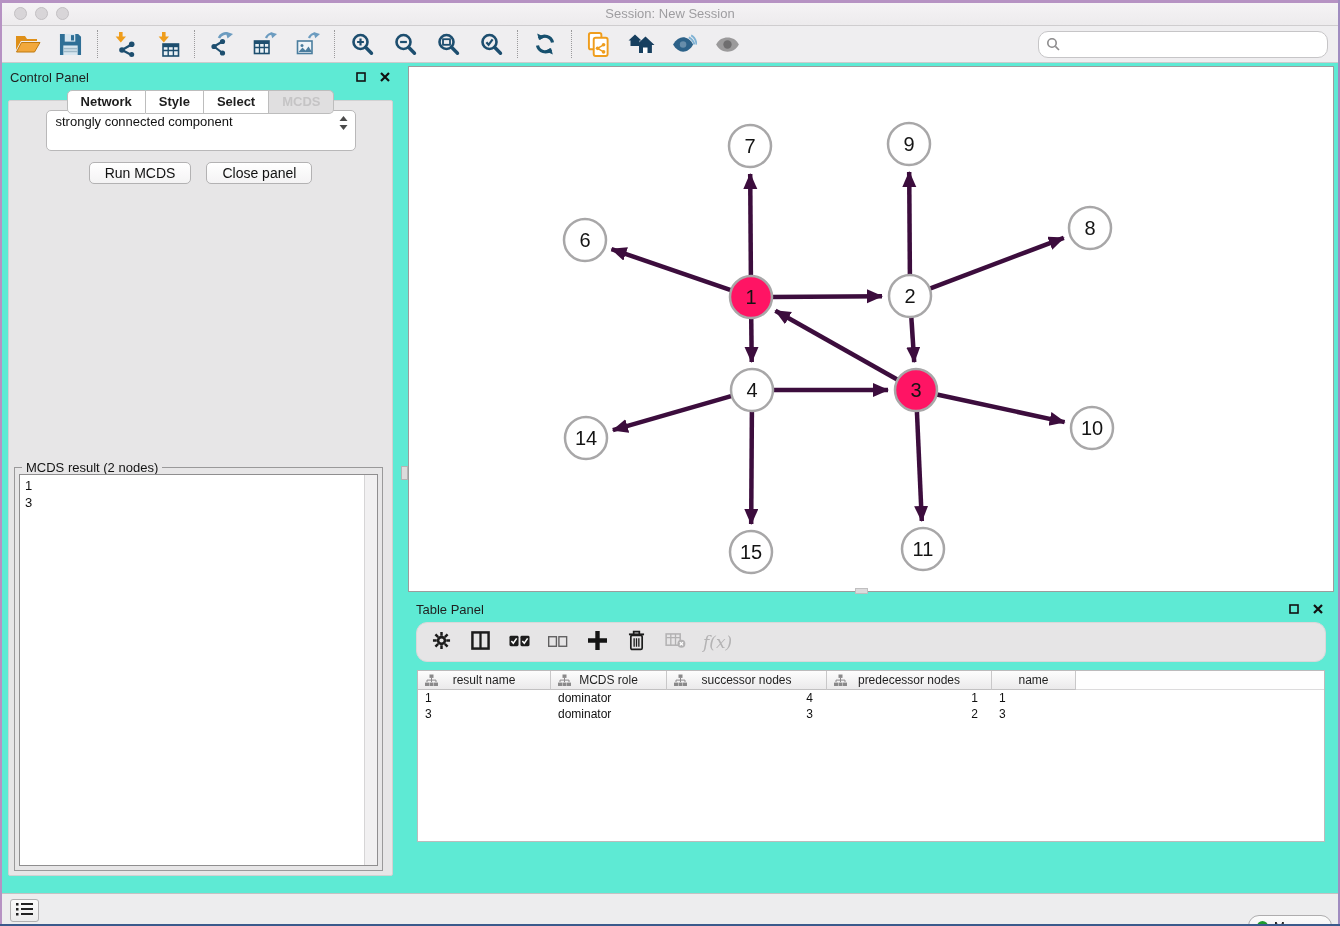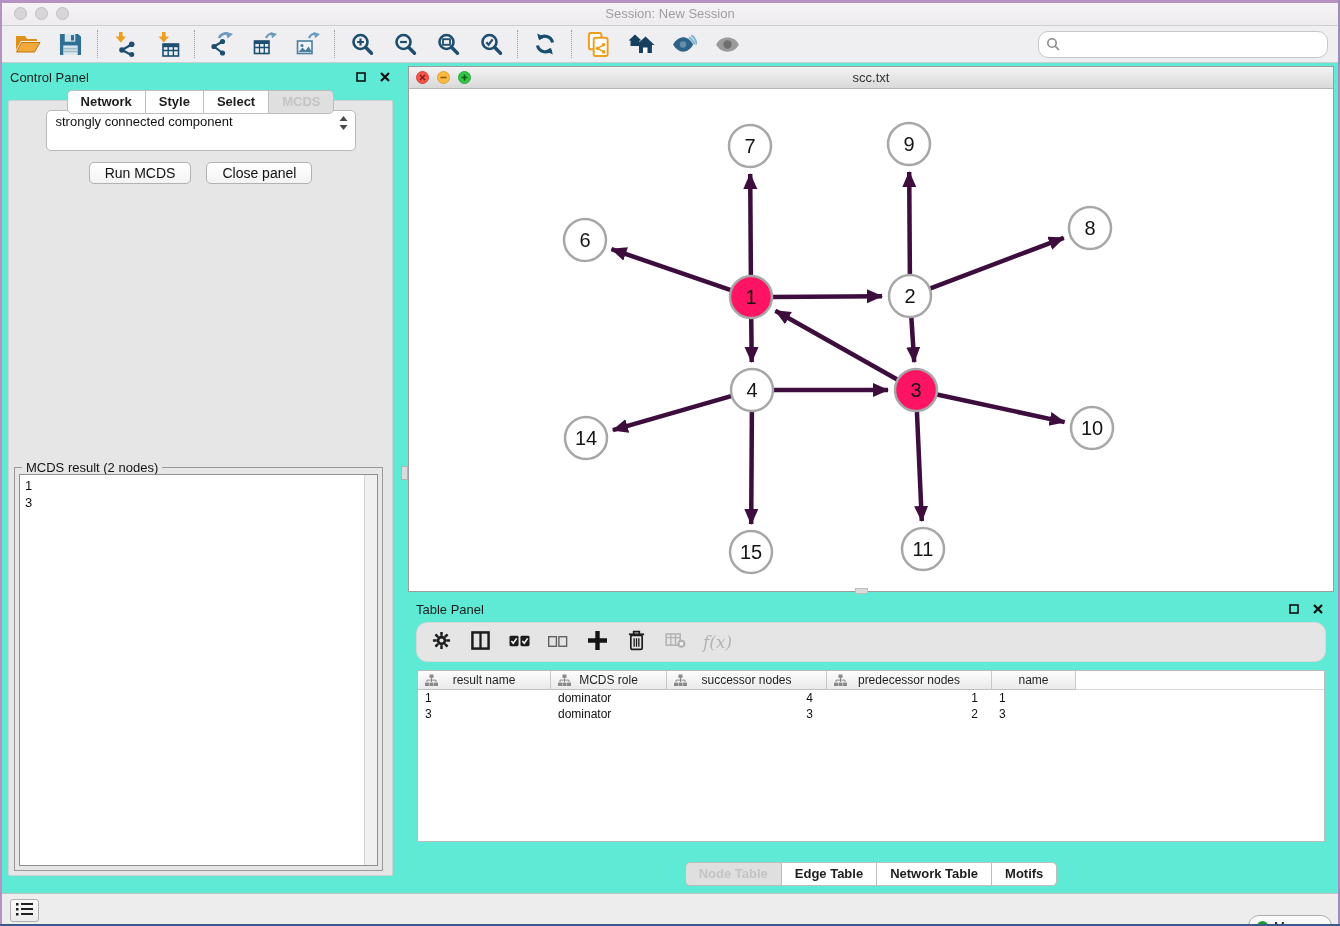--- a/index.html
+++ b/index.html
@@ -378,26 +378,6 @@
   <div class="h-split-handle"></div>
 
   <div class="network-window">
-    <div class="nw-titlebar">
-      <div class="traffic">
-        <button class="tl tl-red">
-          <svg width="7" height="7">
-              <path d="M1 1l5 5M6 1L1 6" stroke="#871d14" stroke-width="1.5"></path>
-            </svg>
-        </button>
-        <button class="tl tl-yellow">
-          <svg width="7" height="7">
-              <path d="M0.5 3.5h6" stroke="#8a5a00" stroke-width="1.6"></path>
-            </svg>
-        </button>
-        <button class="tl tl-green">
-          <svg width="7" height="7">
-              <path d="M3.5 0.5v6M0.5 3.5h6" stroke="#0e5c17" stroke-width="1.6"></path>
-            </svg>
-        </button>
-      </div>
-      <div class="nw-title">scc.txt</div>
-    </div>
     <div class="nw-canvas">
       <svg id="graph-svg" width="924" height="502">
           <defs>

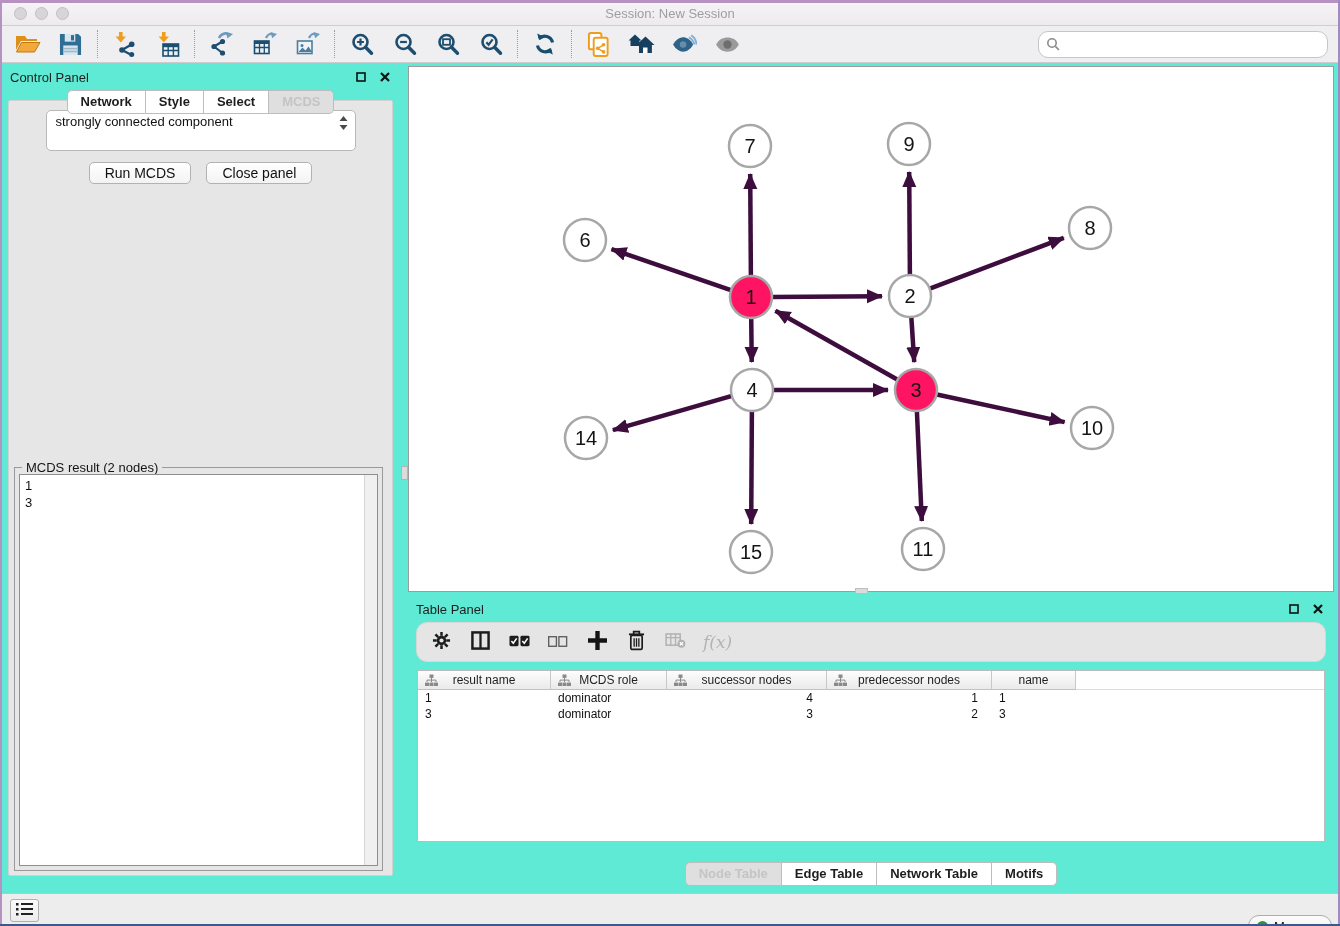--- a/index.html
+++ b/index.html
@@ -587,12 +587,6 @@
           </div>
         </div>
     </div>
-    <div class="tabs tp-tabs" id="tp-tabs">
-        <div class="tab active">Node Table</div>
-        <div class="tab">Edge Table</div>
-        <div class="tab">Network Table</div>
-        <div class="tab">Motifs</div>
-      </div>
   </div>
 
   <div class="status-bar">

